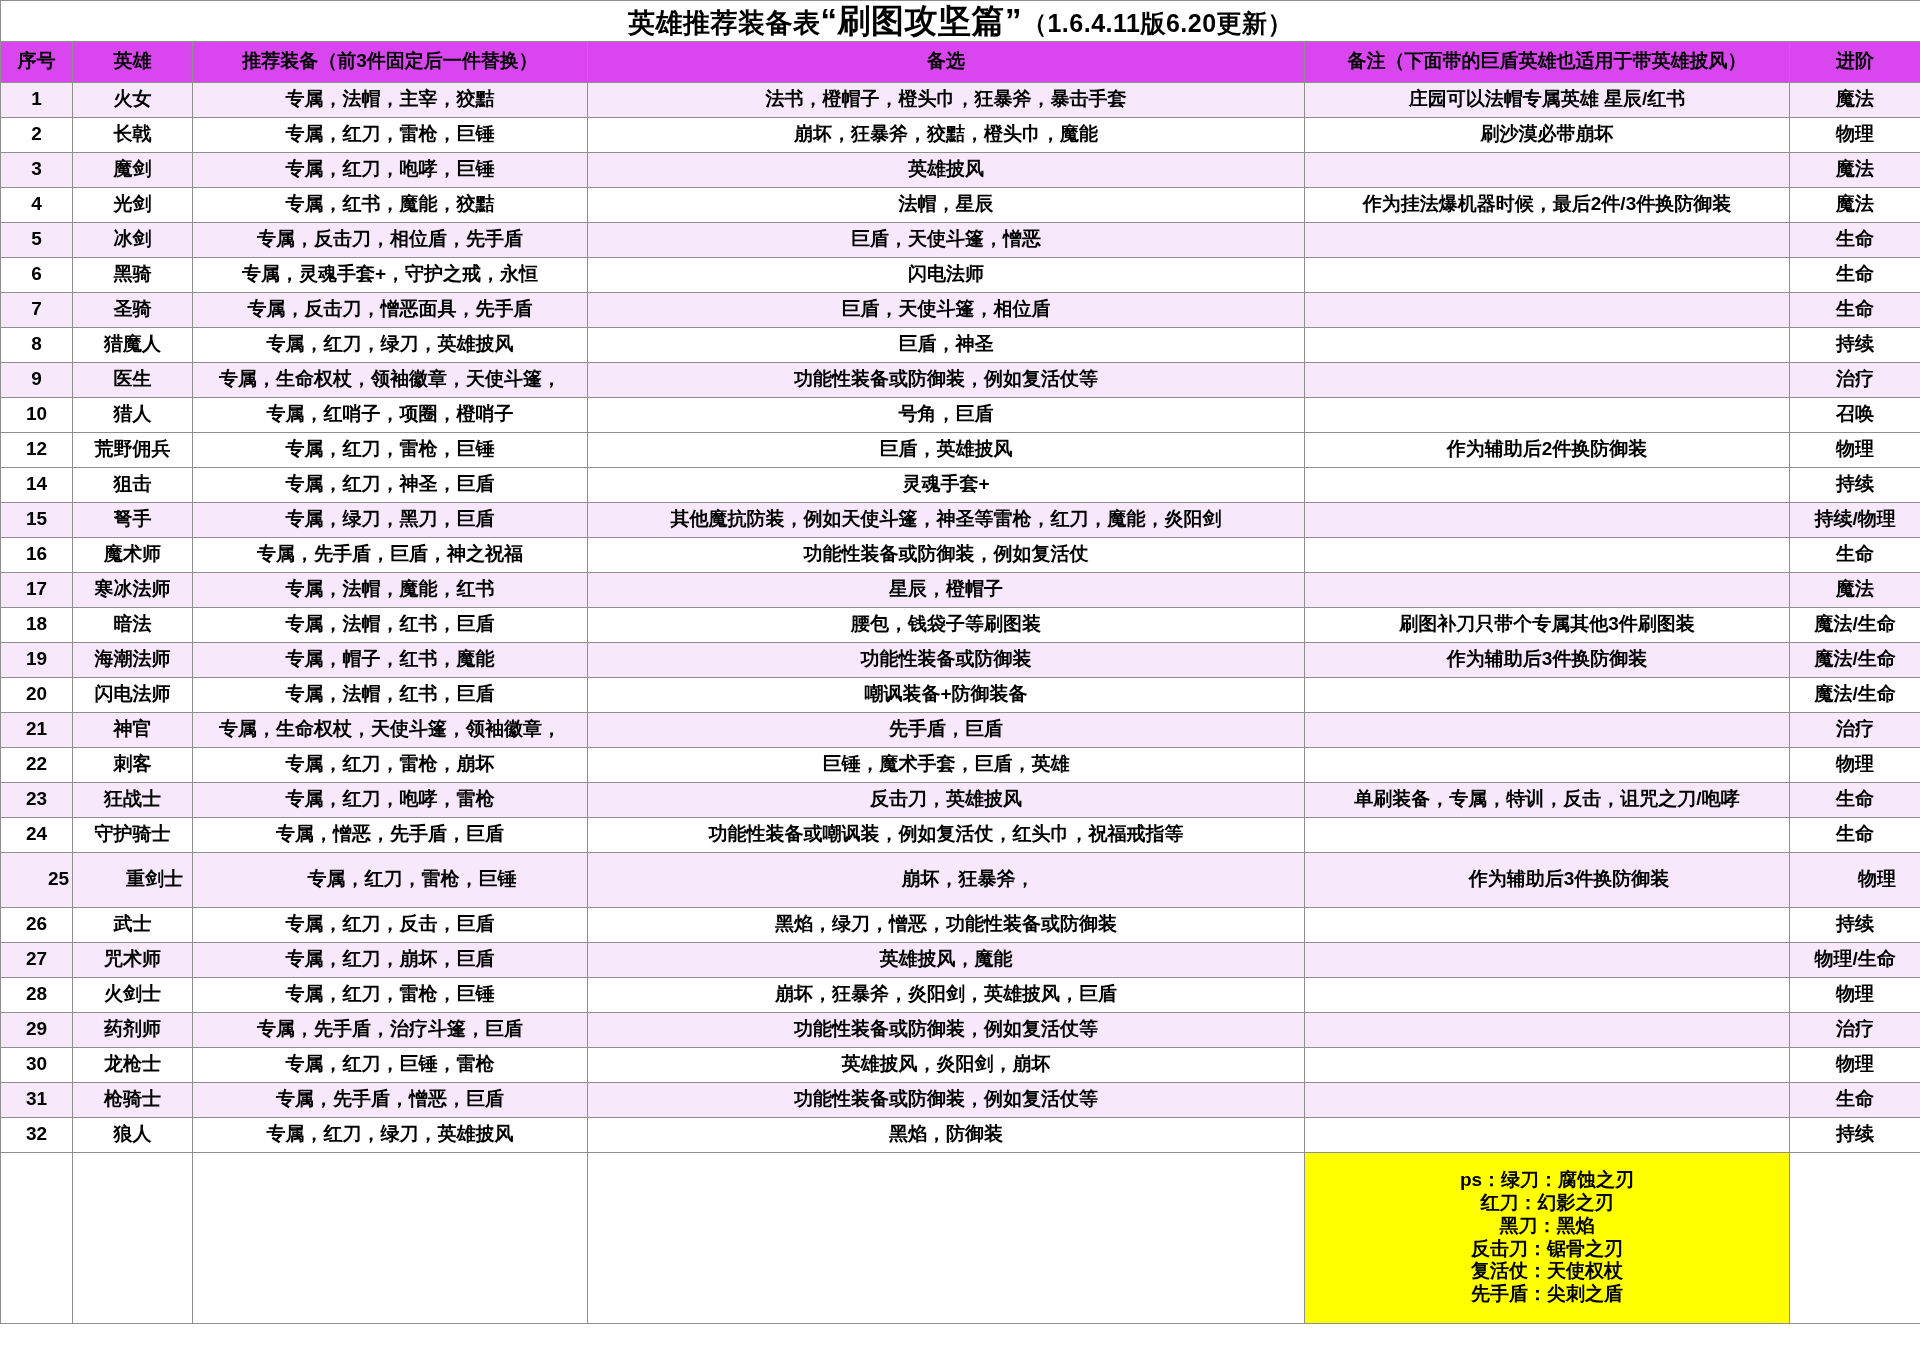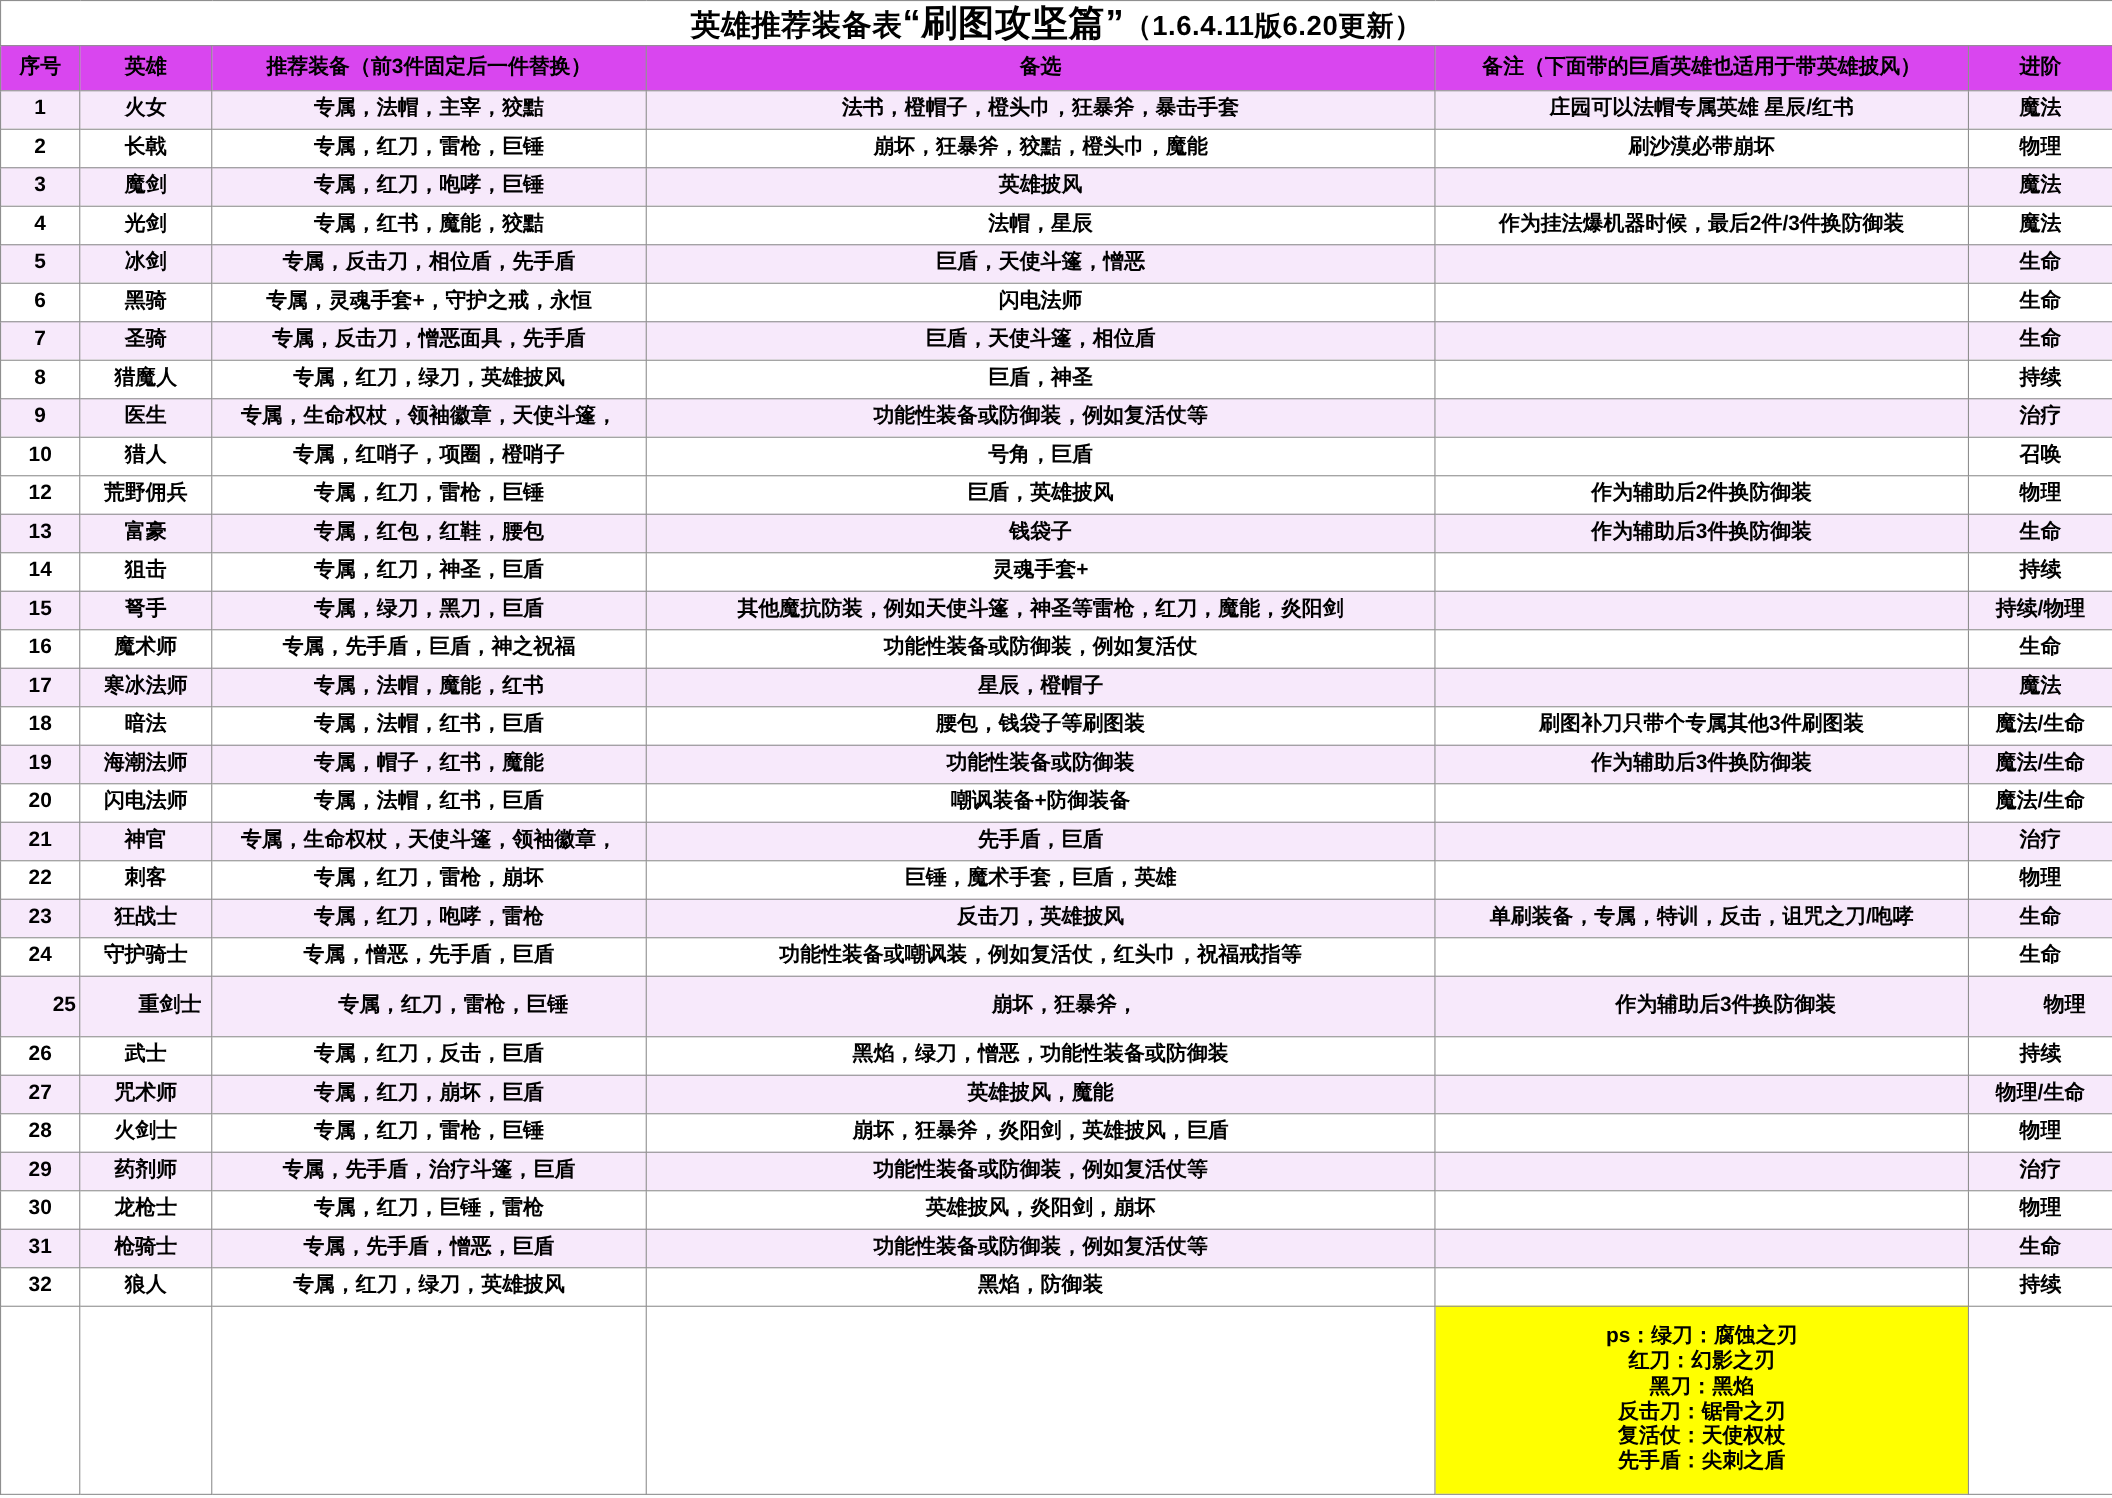--- a/index.html
+++ b/index.html
@@ -215,14 +215,6 @@
           <td class="cell-left">作为辅助后2件换防御装</td>
           <td class="cell-left">物理</td>
         </tr>
-        <tr class="odd">
-          <td class="cell-left">13</td>
-          <td class="cell-left">富豪</td>
-          <td class="cell-left">专属，红包，红鞋，腰包</td>
-          <td class="cell-left">钱袋子</td>
-          <td class="cell-left">作为辅助后3件换防御装</td>
-          <td class="cell-left">生命</td>
-        </tr>
         <tr class="even">
           <td class="cell-left">14</td>
           <td class="cell-left">狙击</td>

